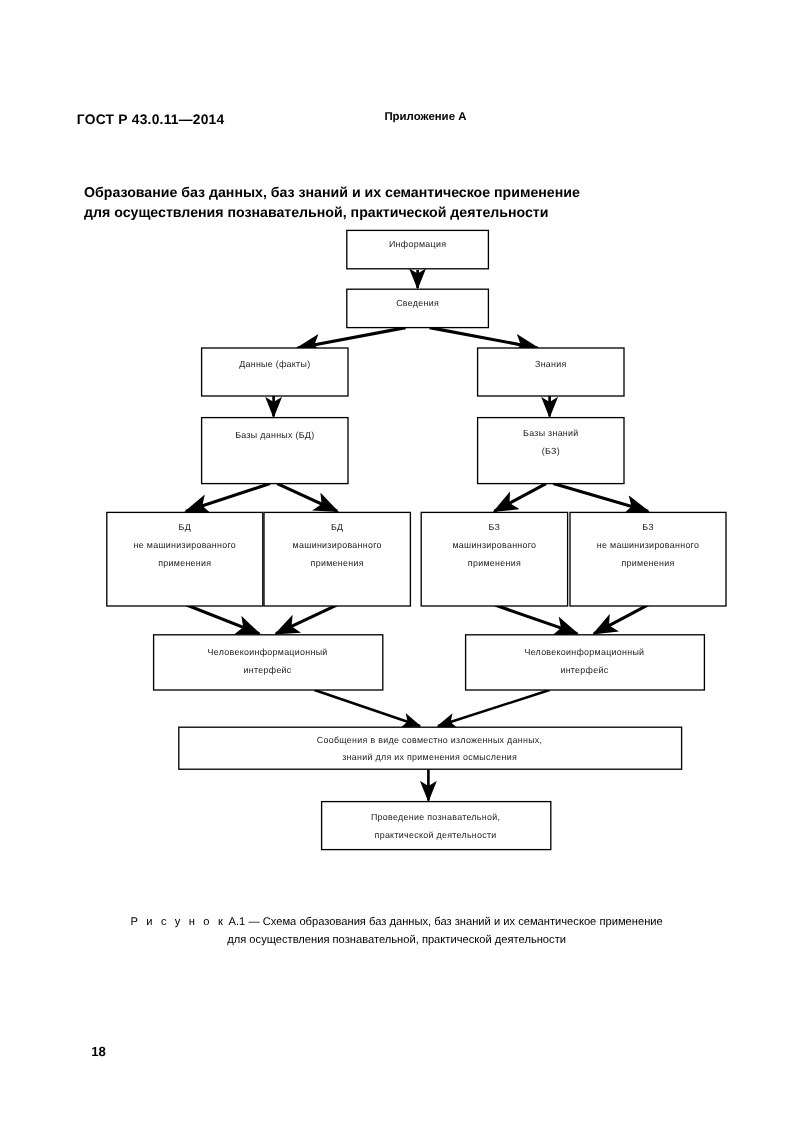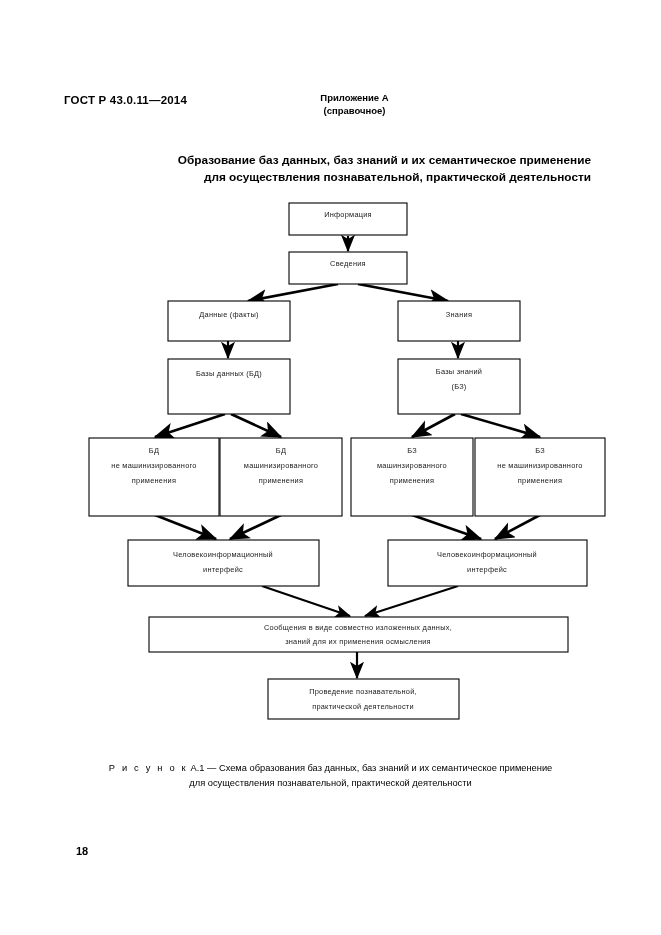--- a/index.html
+++ b/index.html
@@ -107,7 +107,6 @@
 
   <div class="appendix">
     <div>Приложение А</div>
-    <div class="appendix-line2">(справочное)</div>
   </div>
 
   <div class="doc-title">

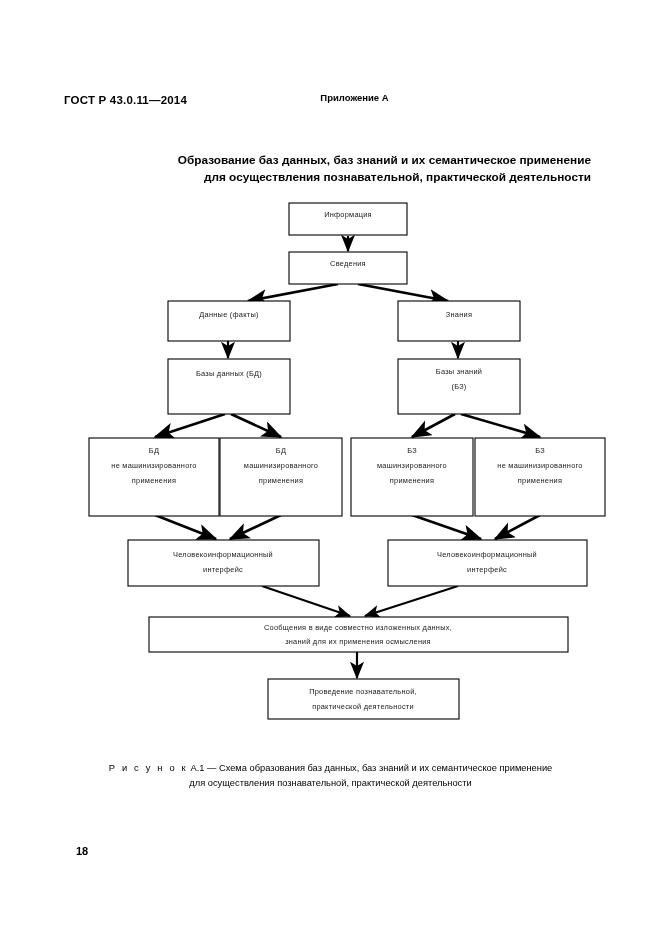--- a/index.html
+++ b/index.html
@@ -46,7 +46,7 @@
     left: 70px;
     width: 521px;
     top: 152px;
-    text-align: right;
+    text-align: left;
     font-size: 11.8px;
     font-weight: bold;
     line-height: 16.5px;

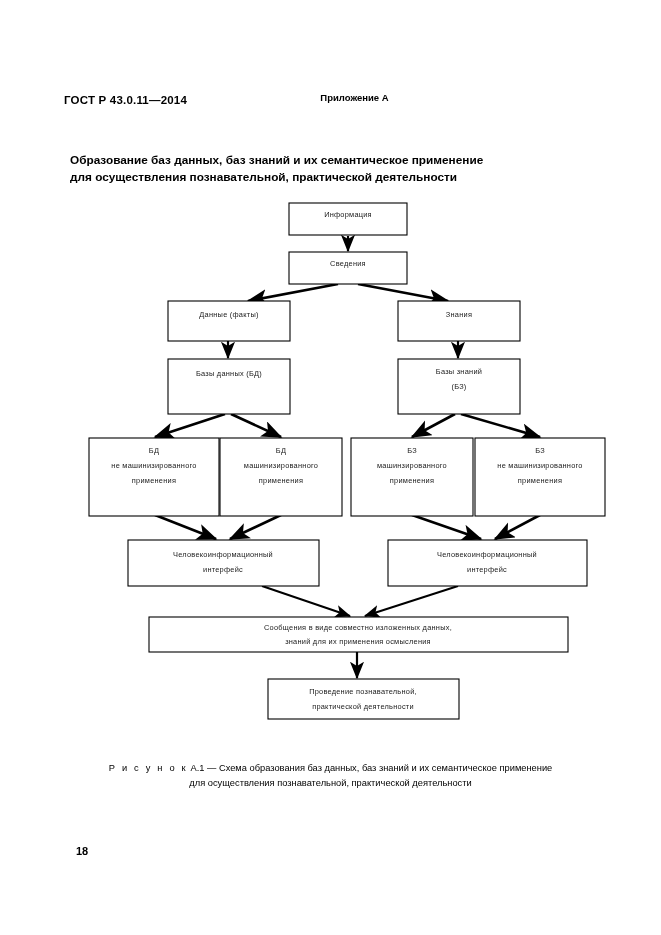--- a/index.html
+++ b/index.html
@@ -54,7 +54,7 @@
   .figure-wrap {
     position: absolute;
     left: 0;
-    top: 195px;
+    top: 184px;
     width: 661px;
     height: 540px;
   }

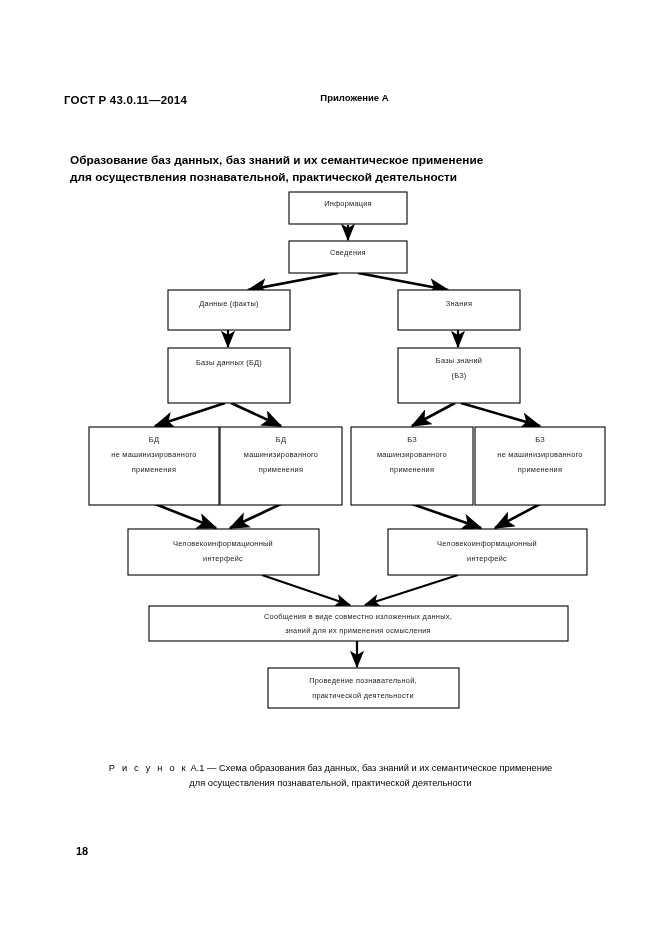--- a/index.html
+++ b/index.html
@@ -77,7 +77,7 @@
   .page-number {
     position: absolute;
     left: 76px;
-    top: 845px;
+    top: 871px;
     font-size: 11px;
     font-weight: bold;
   }

